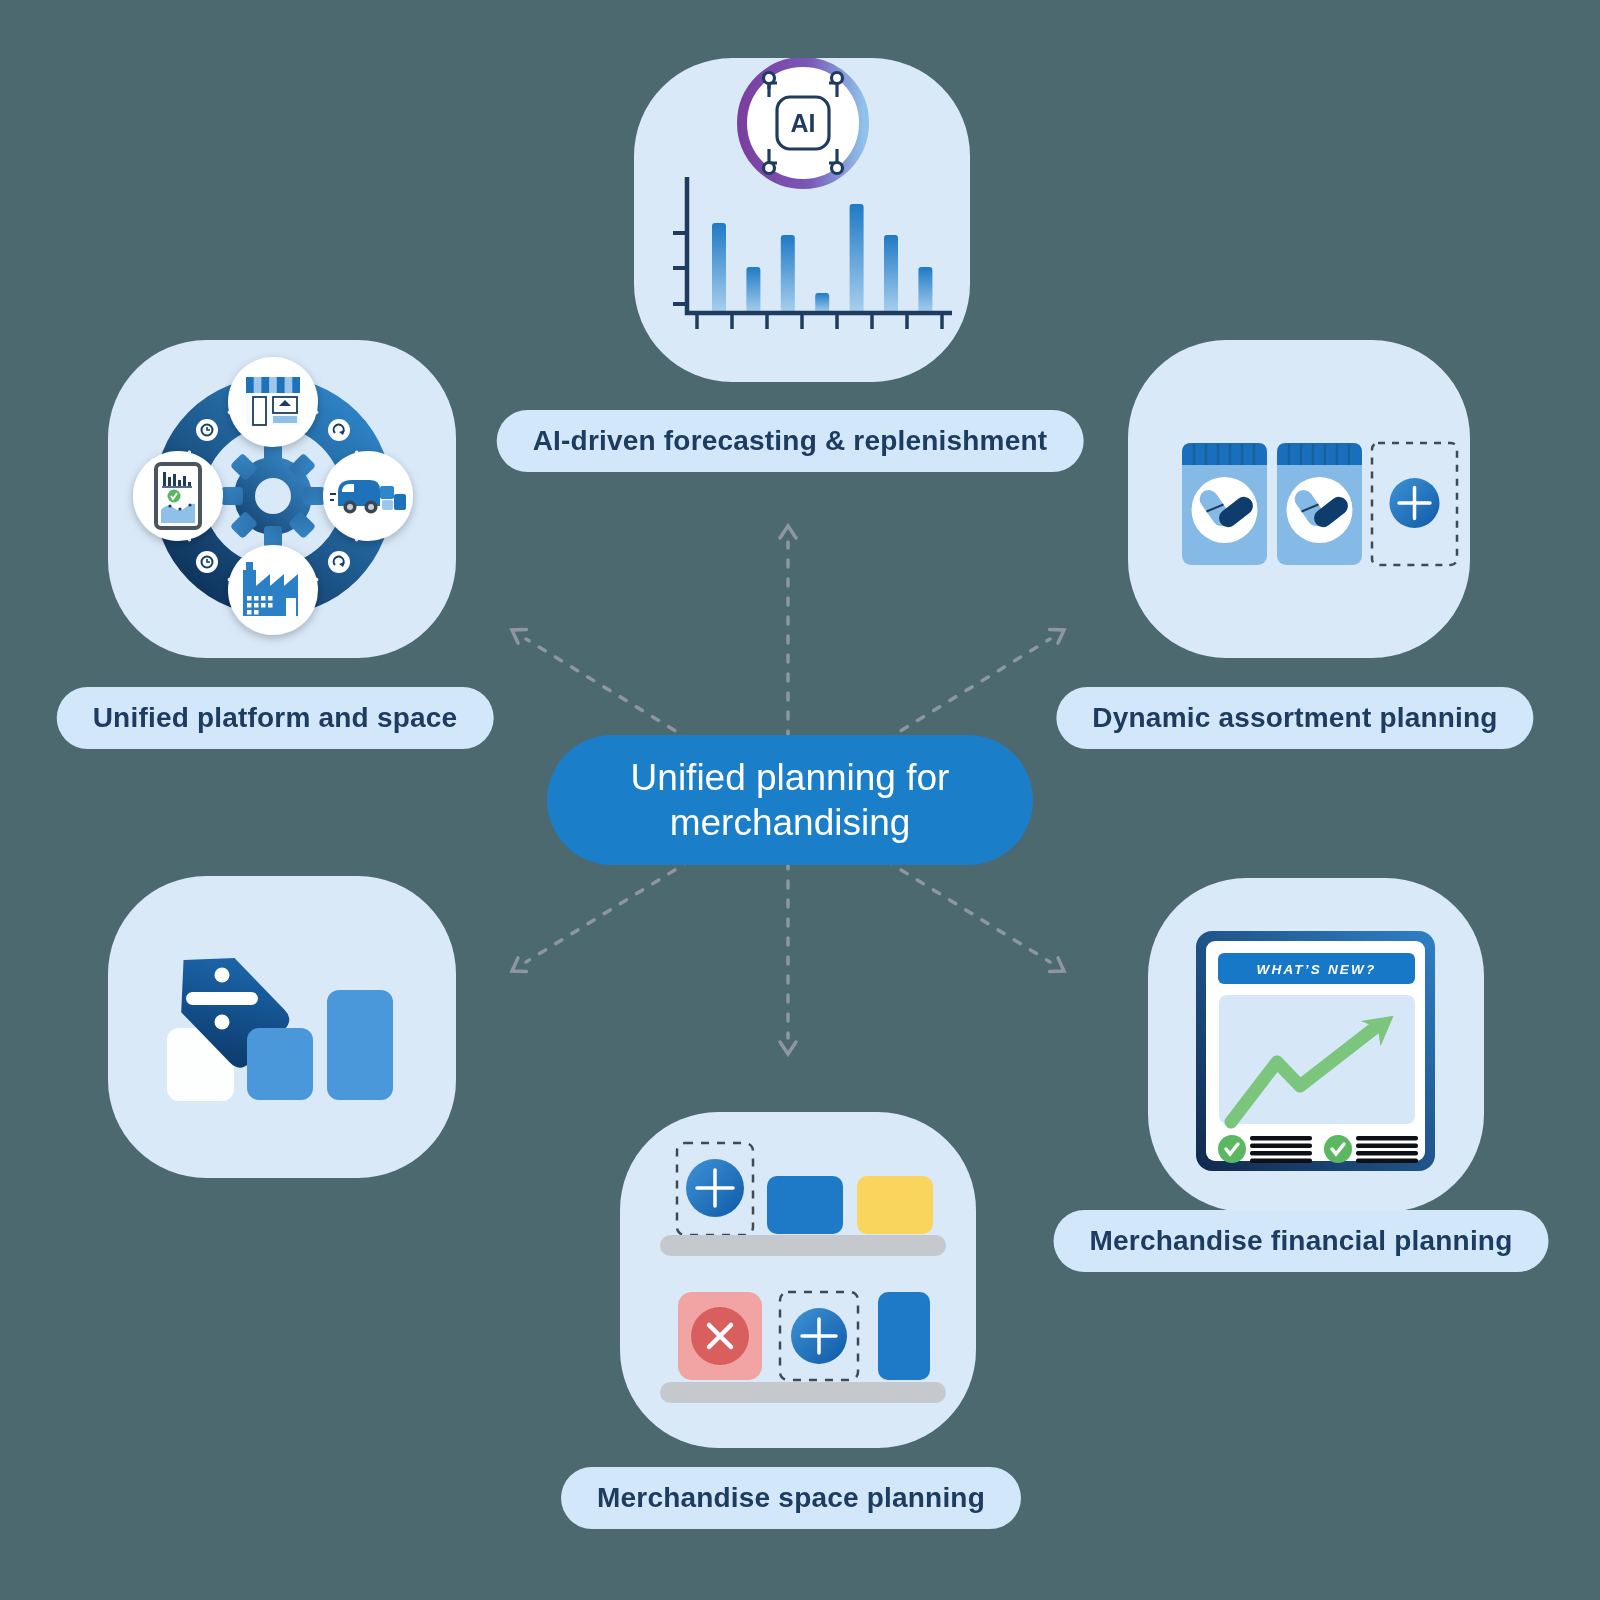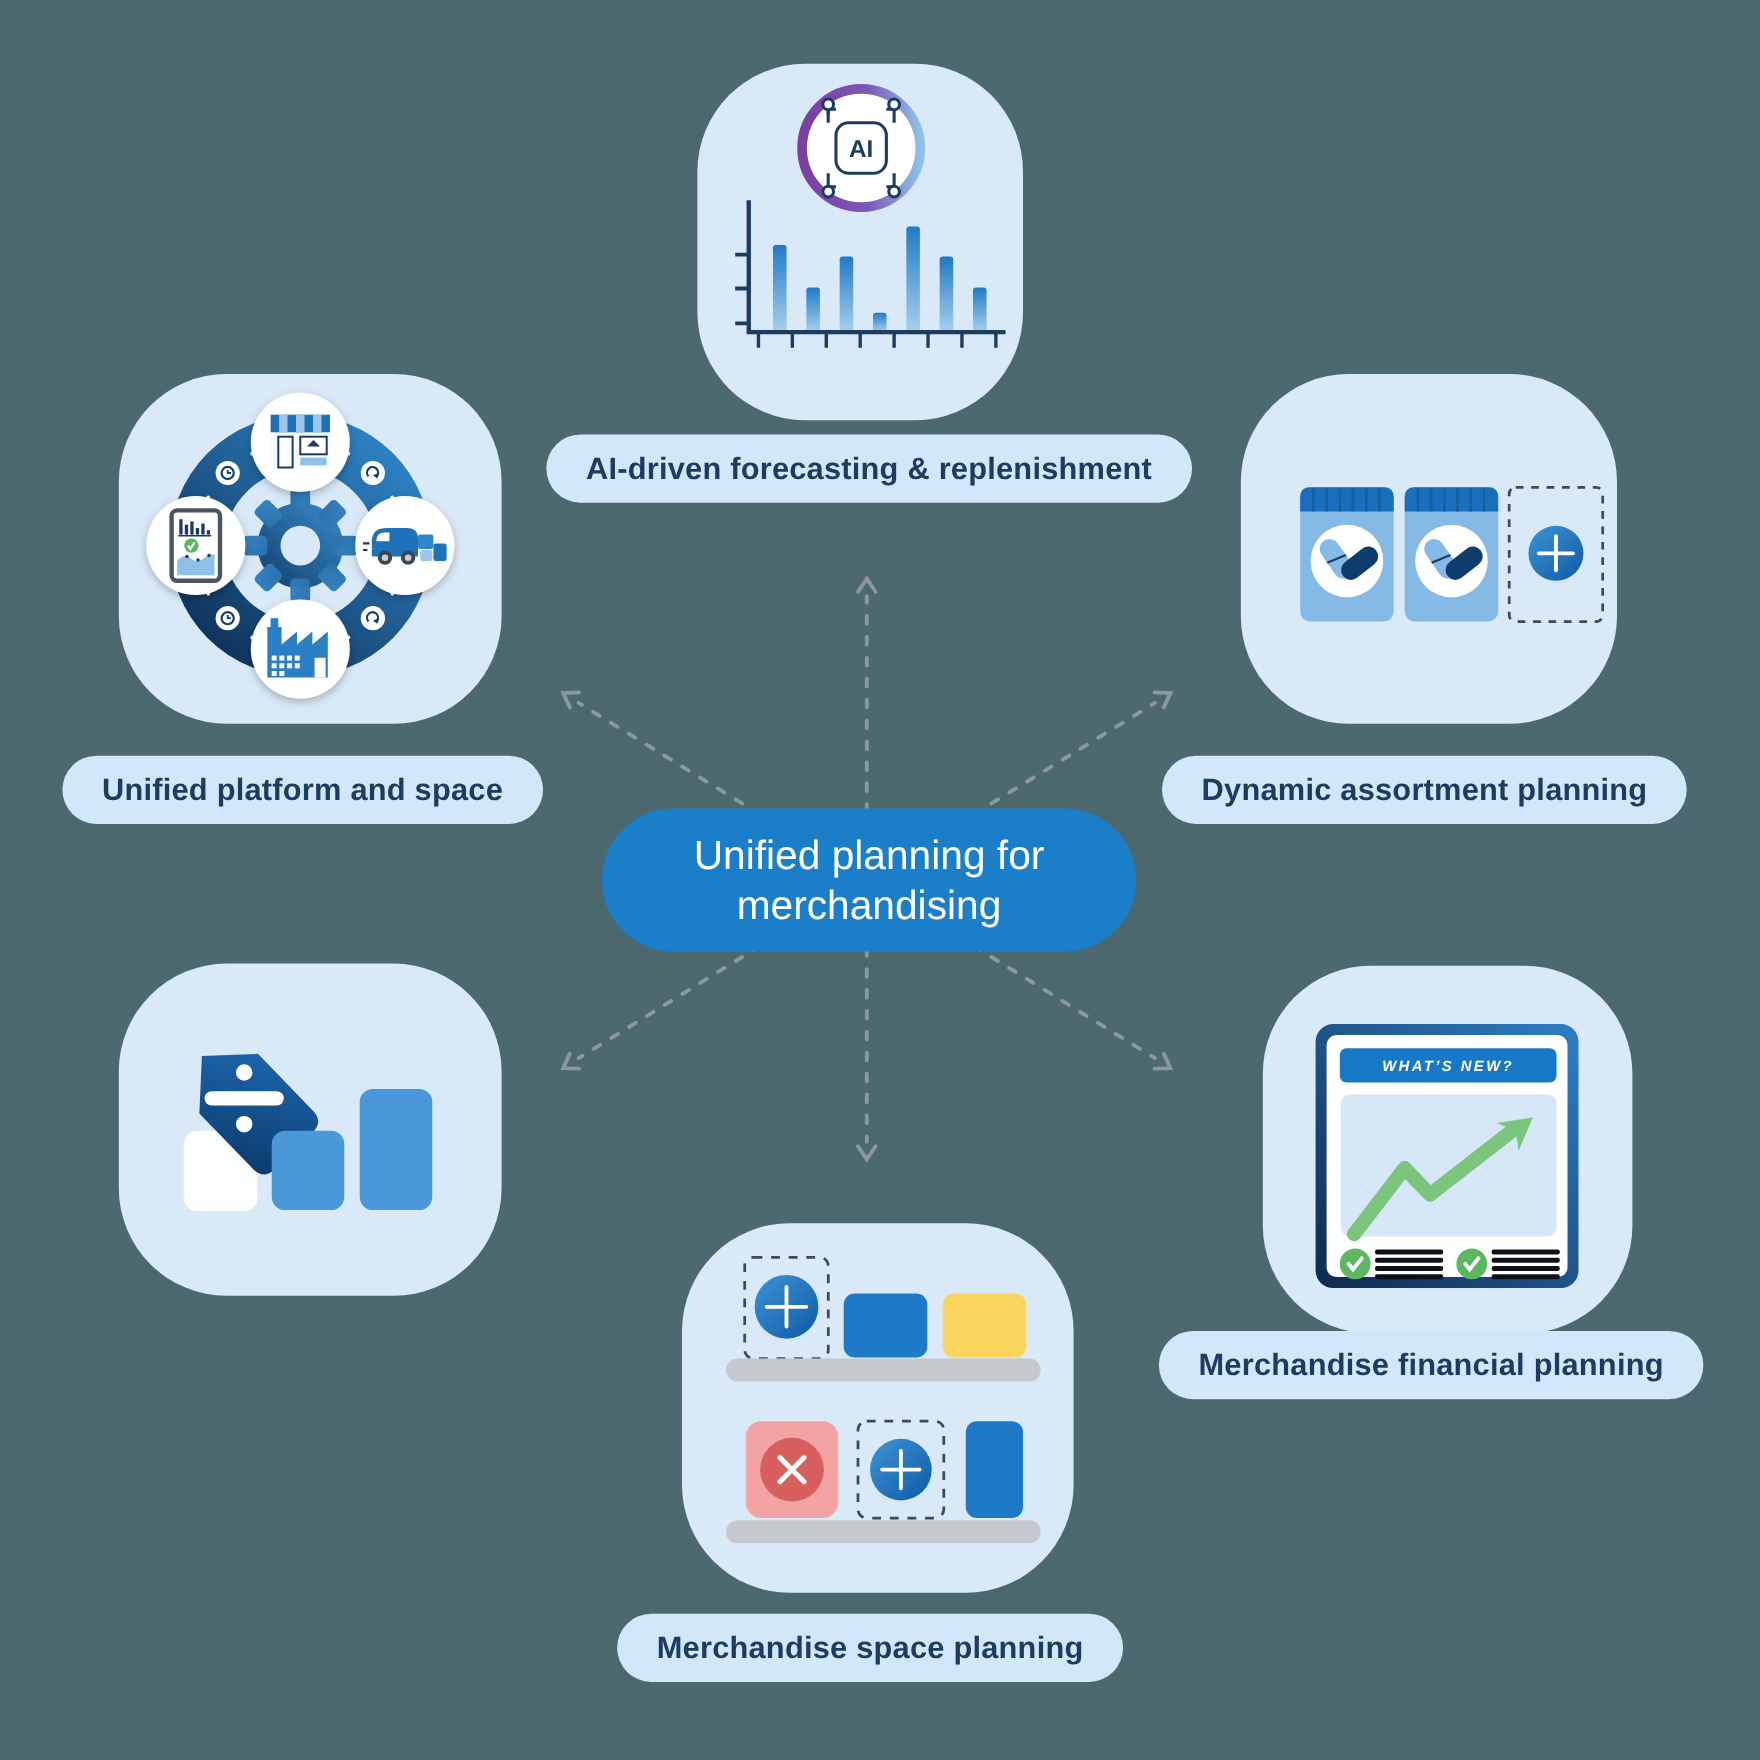--- a/index.html
+++ b/index.html
@@ -18,7 +18,7 @@
       color:#ffffff;font-weight:normal;font-size:37px;line-height:1.22;}
   .center-pill span{display:block;max-width:432px;}
   
-  #card-forecasting{left:634px;top:58px;width:296px;height:324px;text-align:right;}
+  #card-forecasting{left:634px;top:58px;width:336px;height:324px;text-align:right;}
   #card-platform{left:108px;top:340px;width:348px;height:318px;}
   #card-assortment{left:1128px;top:340px;width:342px;height:318px;}
   #card-pricing{left:108px;top:876px;width:348px;height:302px;}

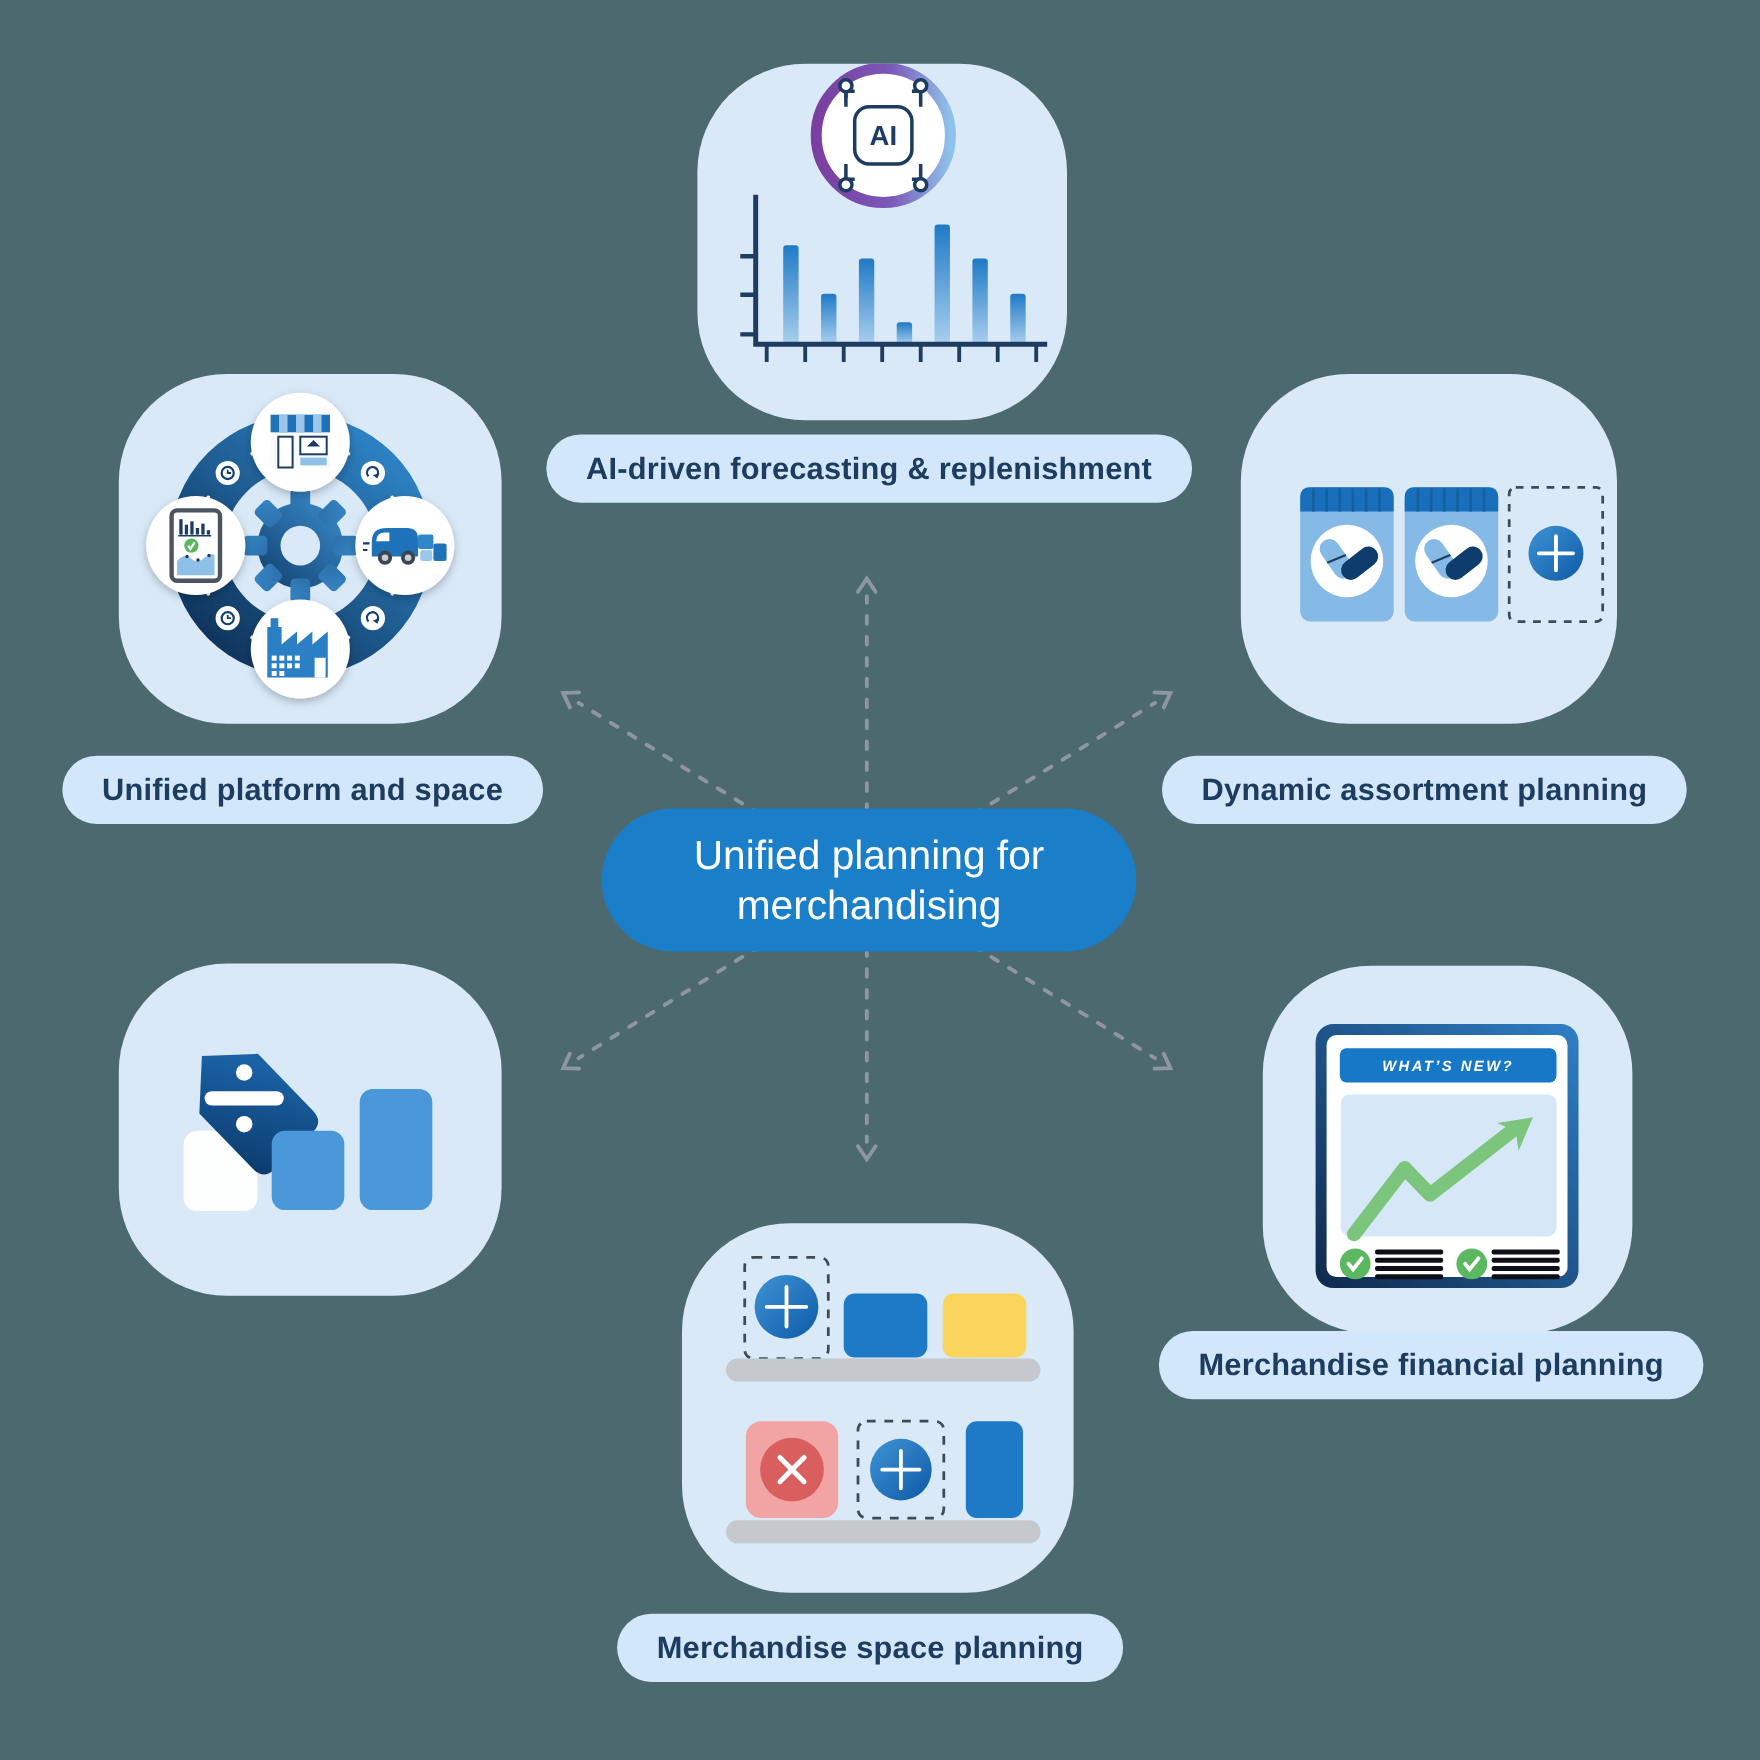--- a/index.html
+++ b/index.html
@@ -25,7 +25,7 @@
   #card-financial{left:1148px;top:878px;width:336px;height:334px;font-style:italic;}
   #card-space{left:620px;top:1112px;width:356px;height:336px;}
   
-  #label-forecasting{left:790px;top:395px;}
+  #label-forecasting{left:790px;top:410px;}
   #label-platform{left:275px;top:687px;}
   #label-assortment{left:1295px;top:687px;}
   #label-pricing{left:288px;top:1210px;}

